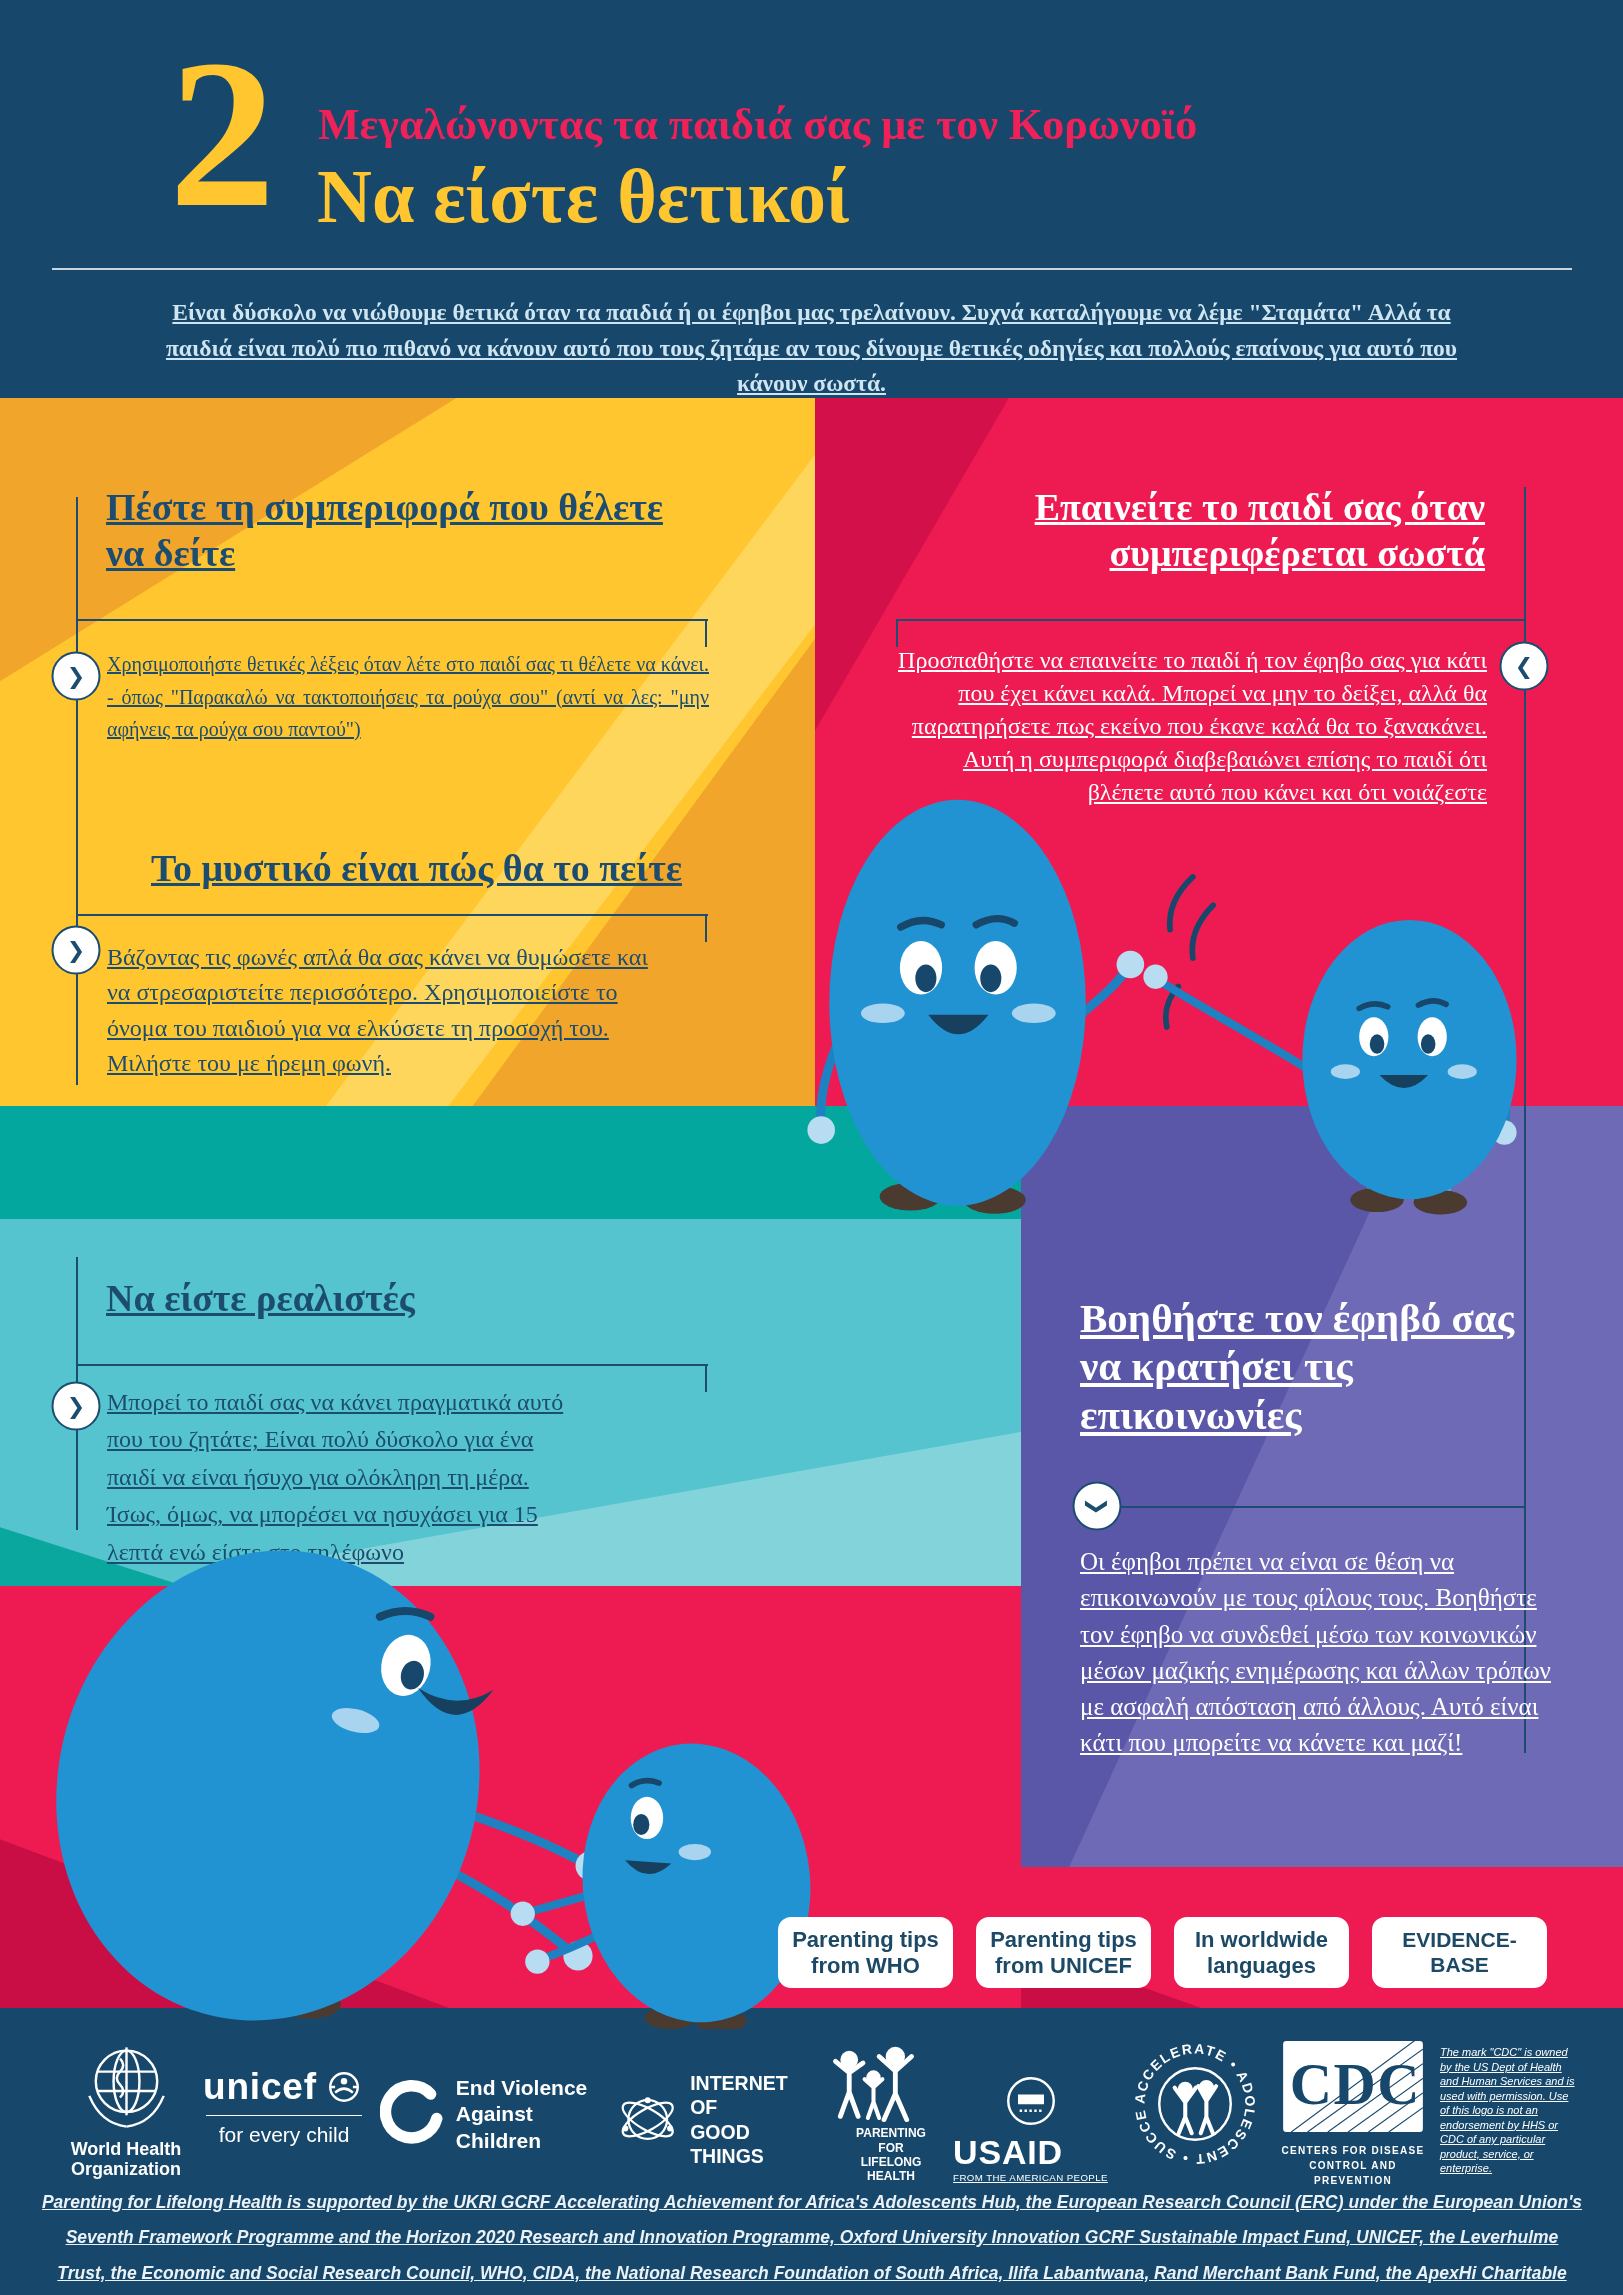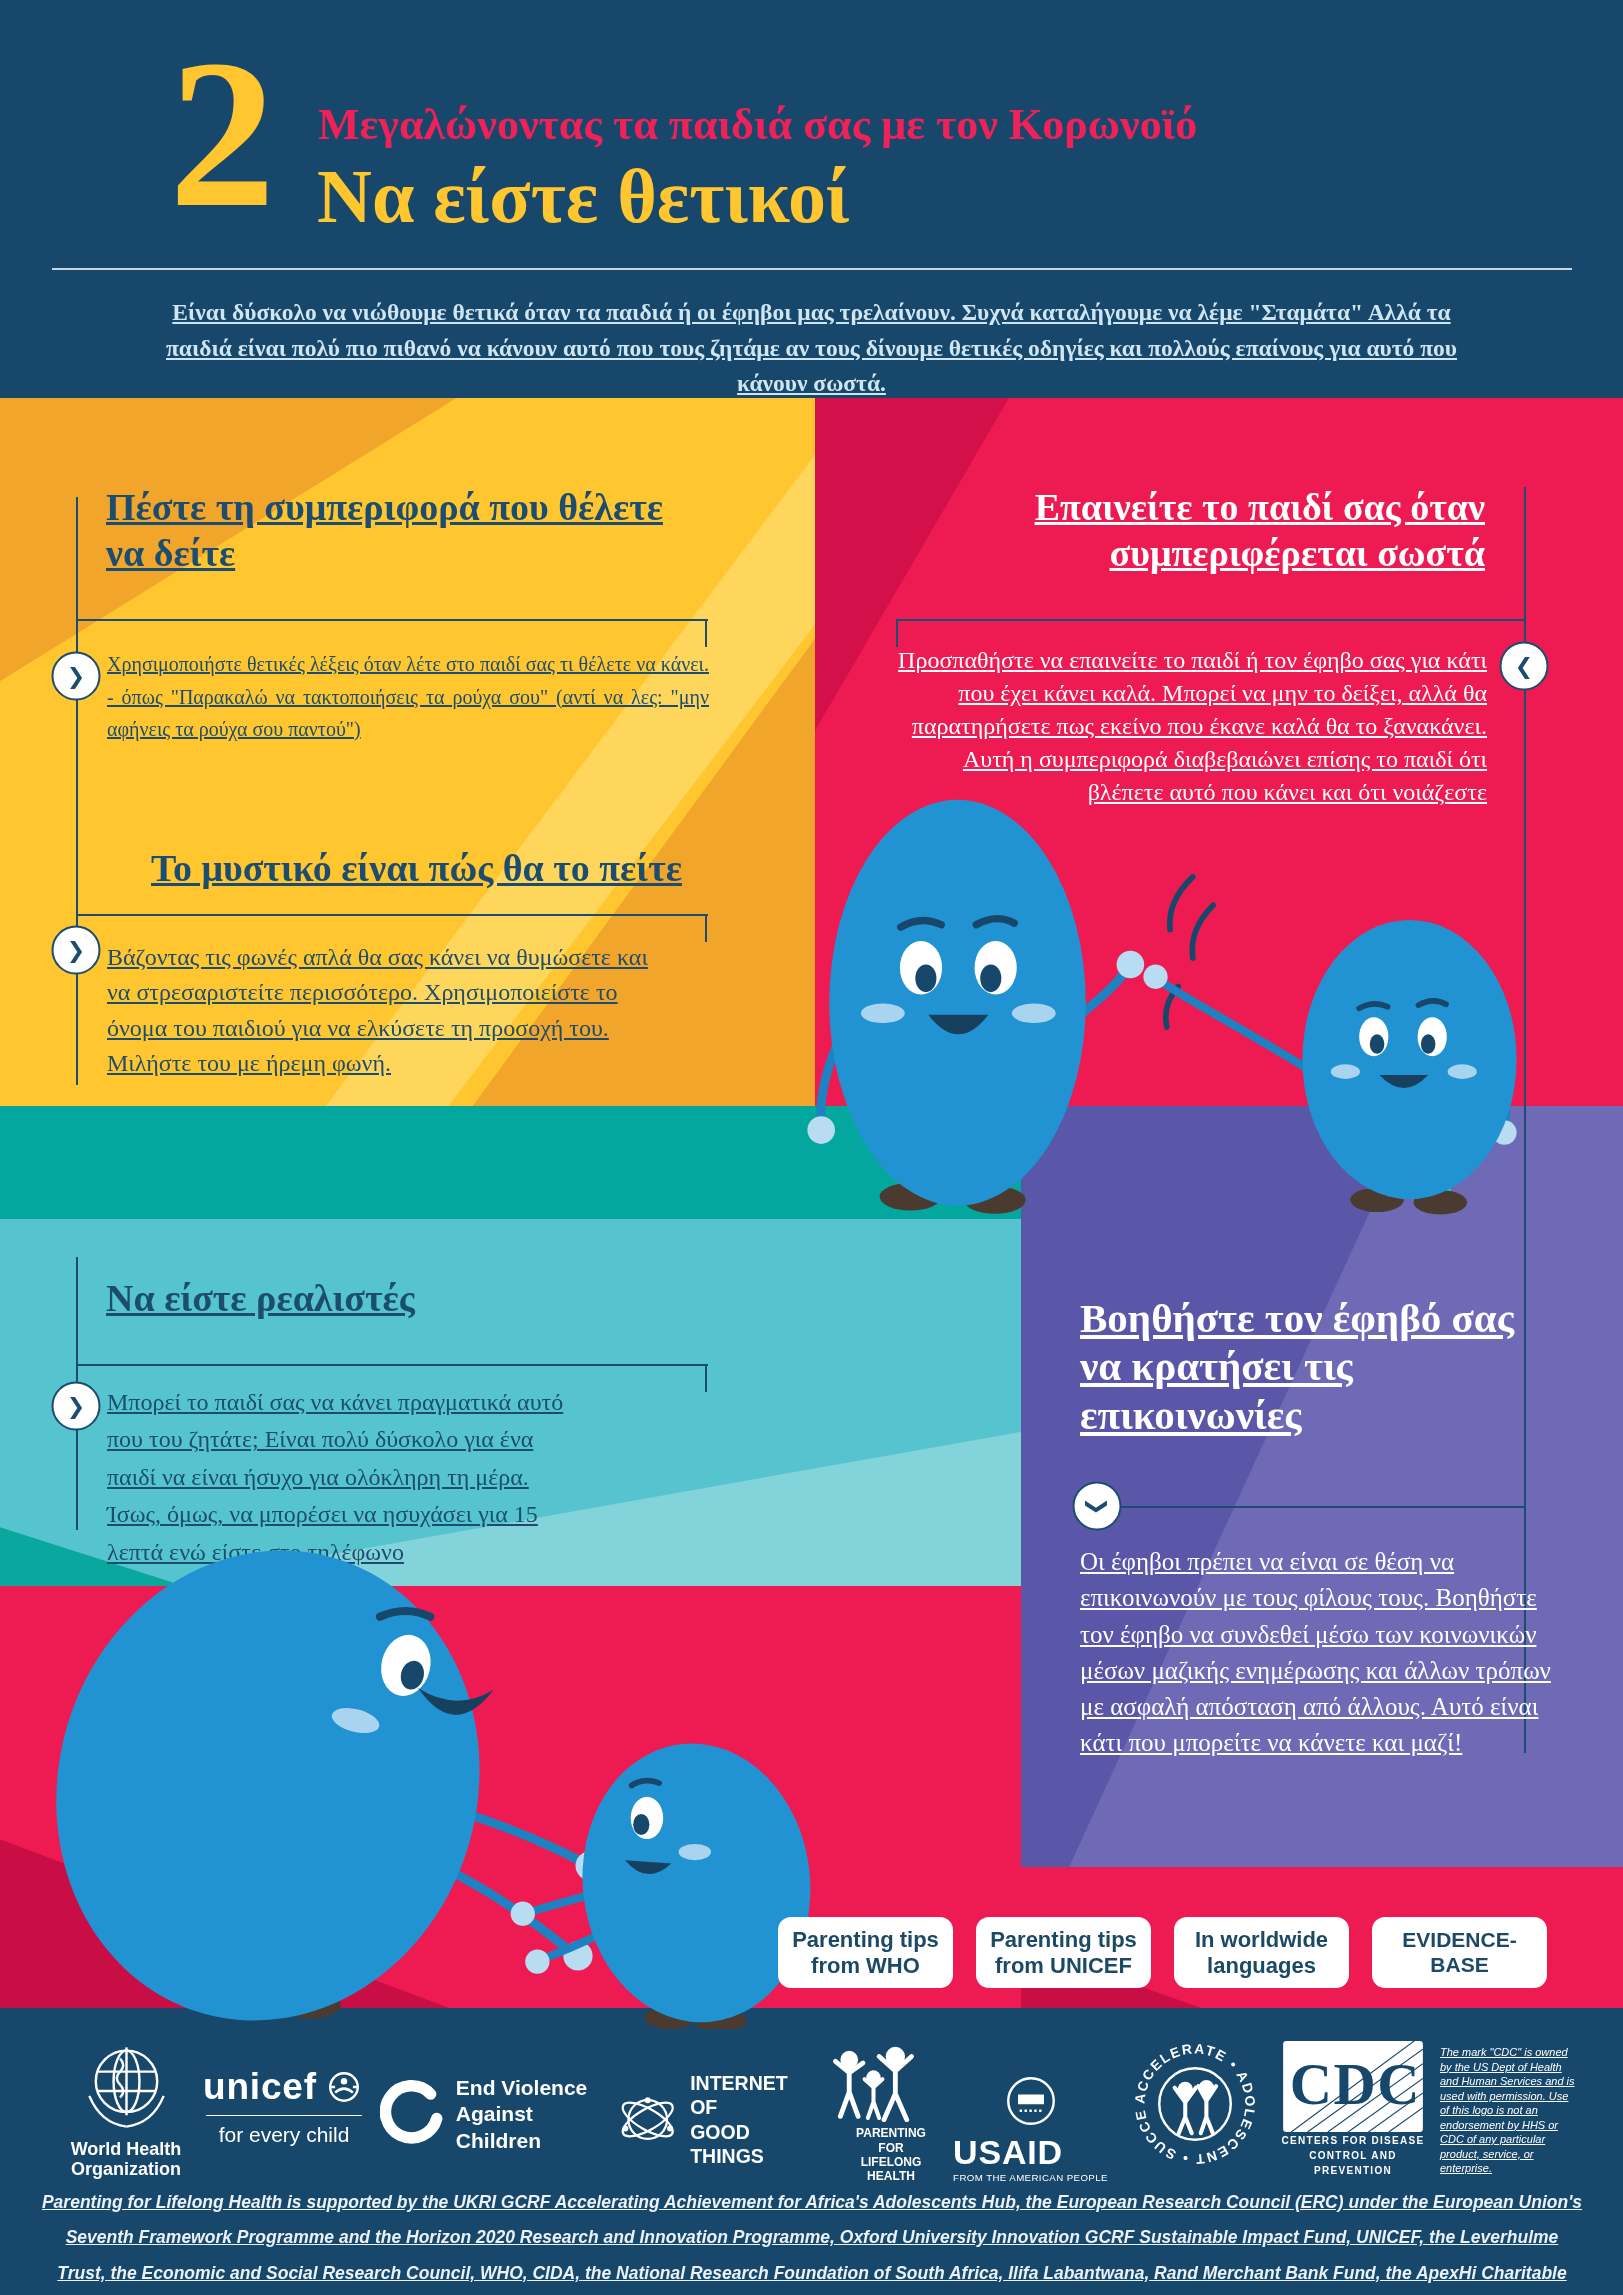--- a/index.html
+++ b/index.html
@@ -328,7 +328,7 @@
       </g>
       <text x="8" y="78" style="font-family:'Liberation Serif',serif;font-weight:bold;font-size:72px;fill:#17486B;letter-spacing:2px;">CDC</text>
     </svg>
-    <div style="font-size:10px;letter-spacing:1.3px;line-height:1.5;margin-top:1px;font-weight:bold;">
+    <div style="font-size:10px;letter-spacing:1.3px;line-height:1.5;margin-top:11px;font-weight:bold;">
       <div>CENTERS FOR DISEASE</div>
       <div>CONTROL AND PREVENTION</div>
     </div>

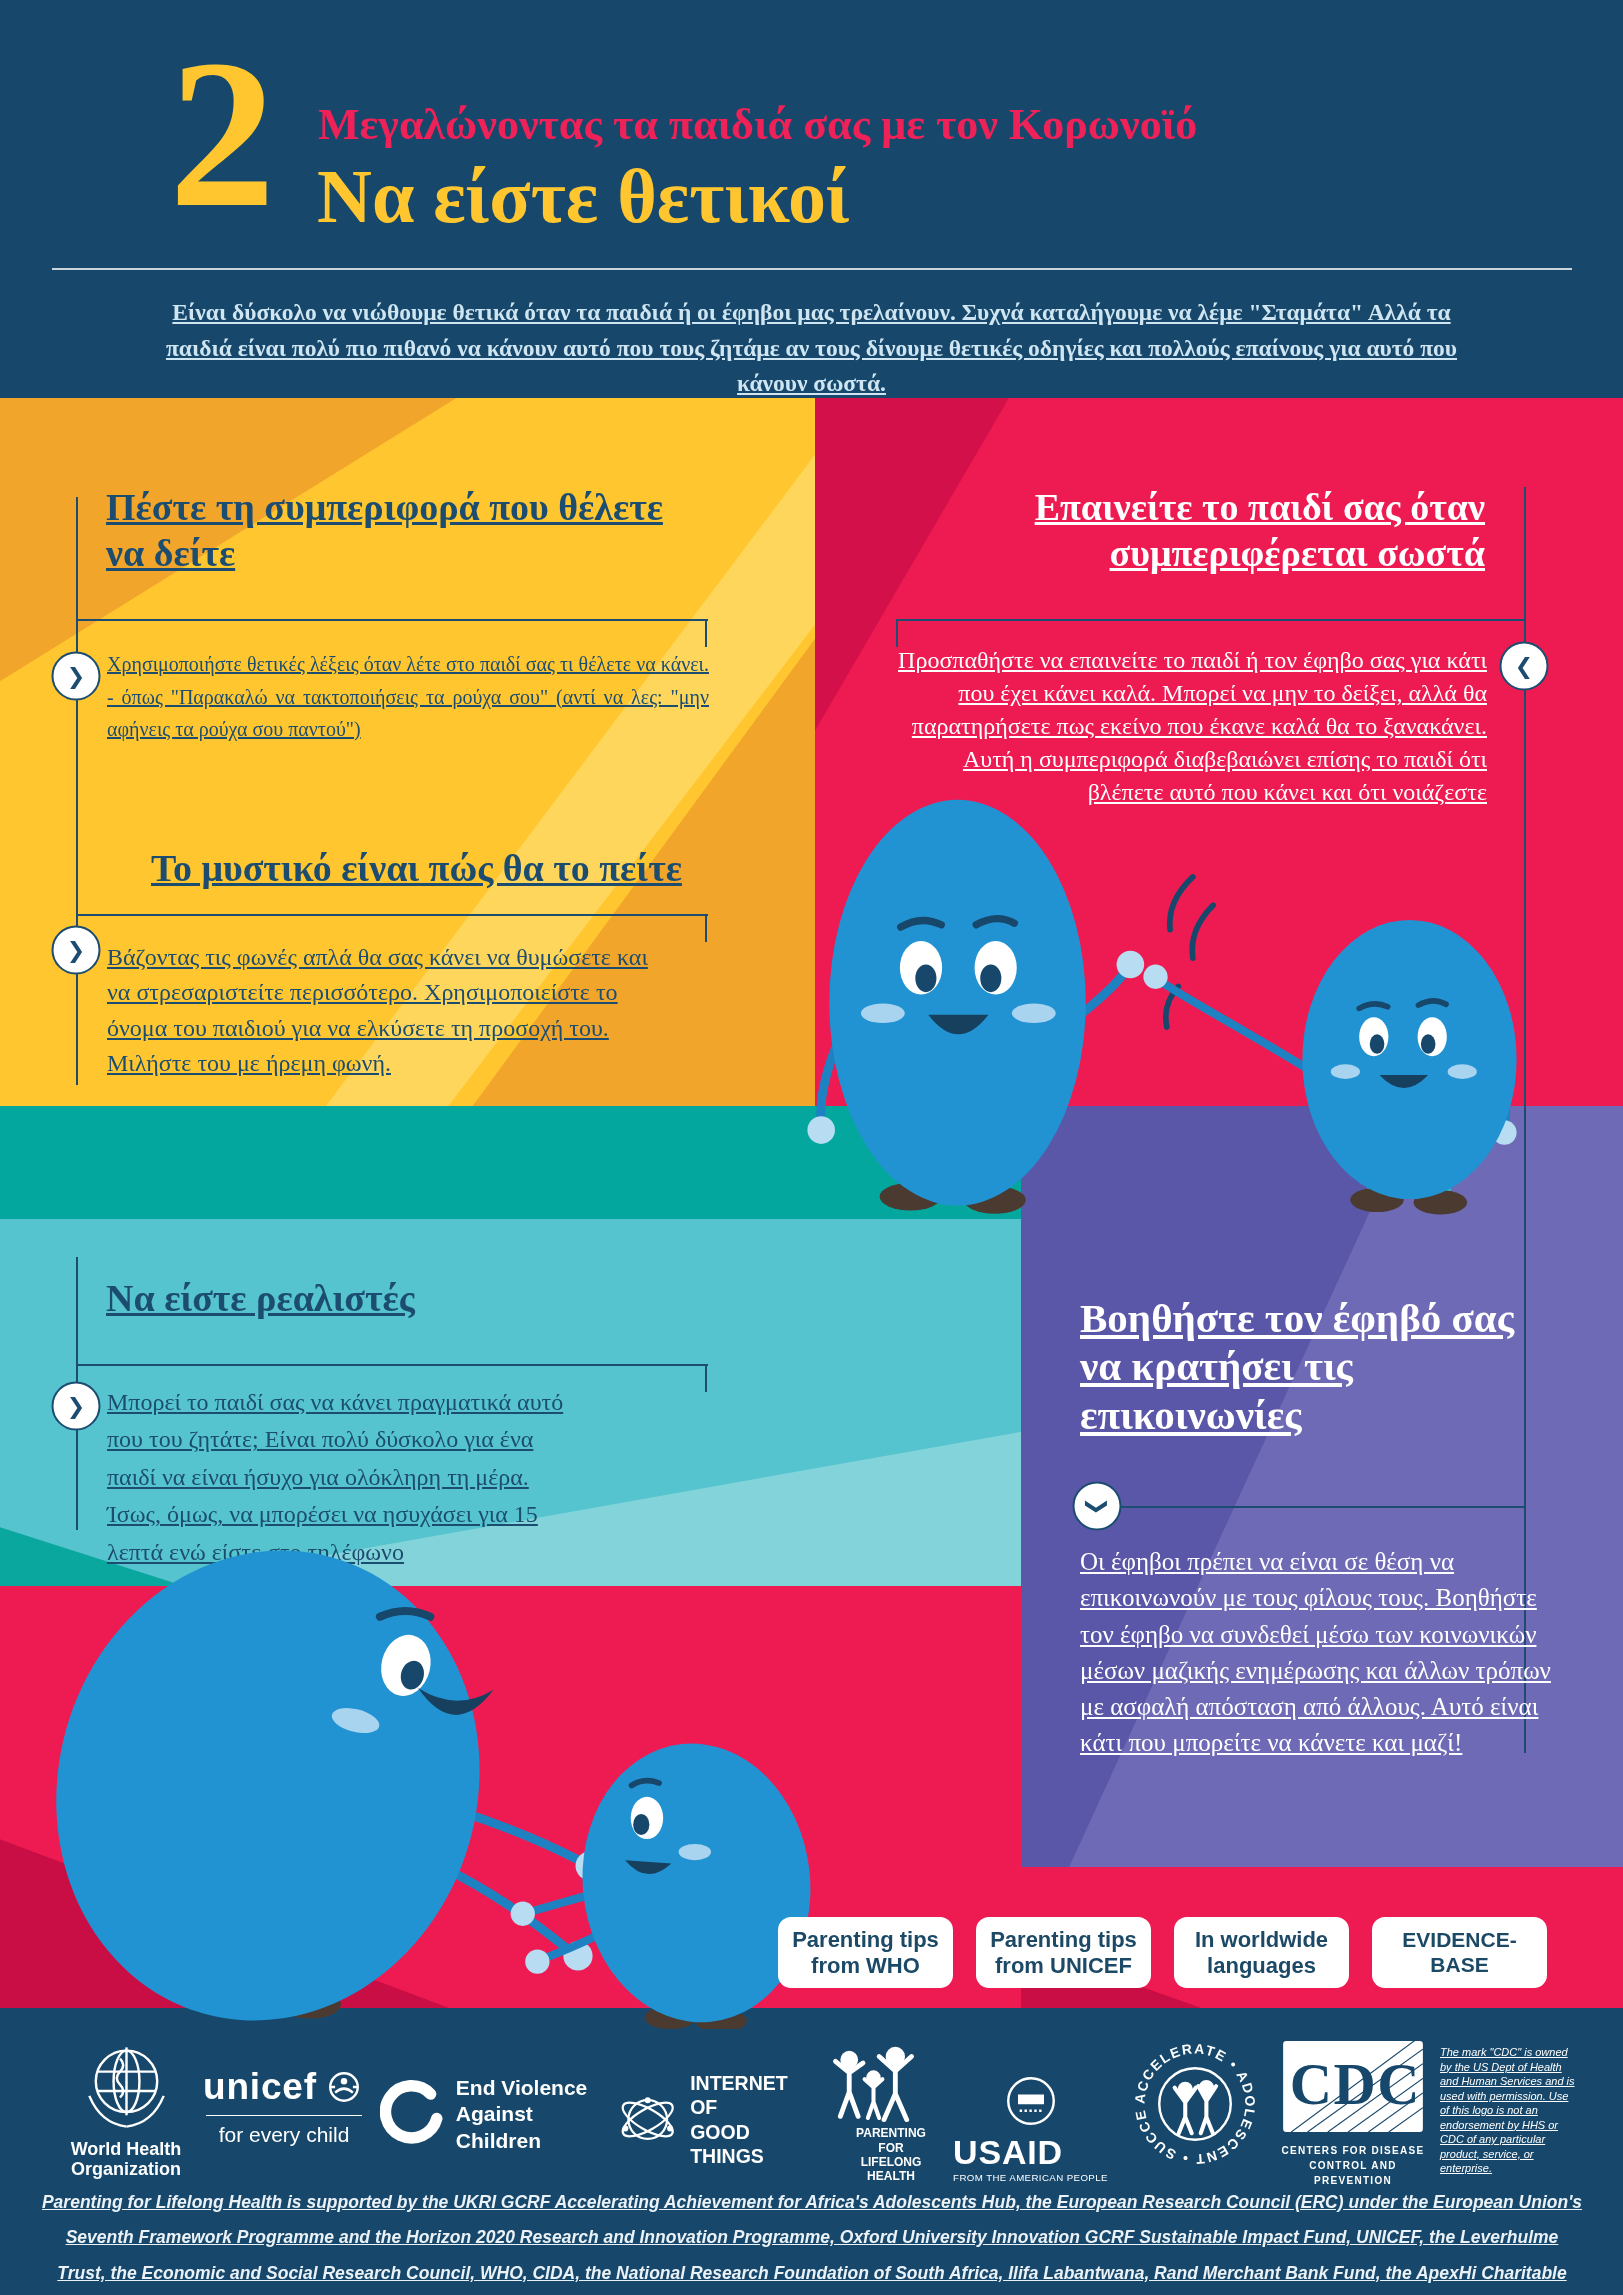--- a/index.html
+++ b/index.html
@@ -293,7 +293,7 @@
     </svg>
     <div>
       <div style="font-size:34px;font-weight:bold;letter-spacing:0.8px;line-height:1;">USAID</div>
-      <div style="font-size:9.7px;letter-spacing:0.4px;margin-top:3.2px;">FROM THE AMERICAN PEOPLE</div>
+      <div style="font-size:9.7px;letter-spacing:0.4px;margin-top:3.2px;text-decoration:underline;">FROM THE AMERICAN PEOPLE</div>
     </div>
   </div>
 

